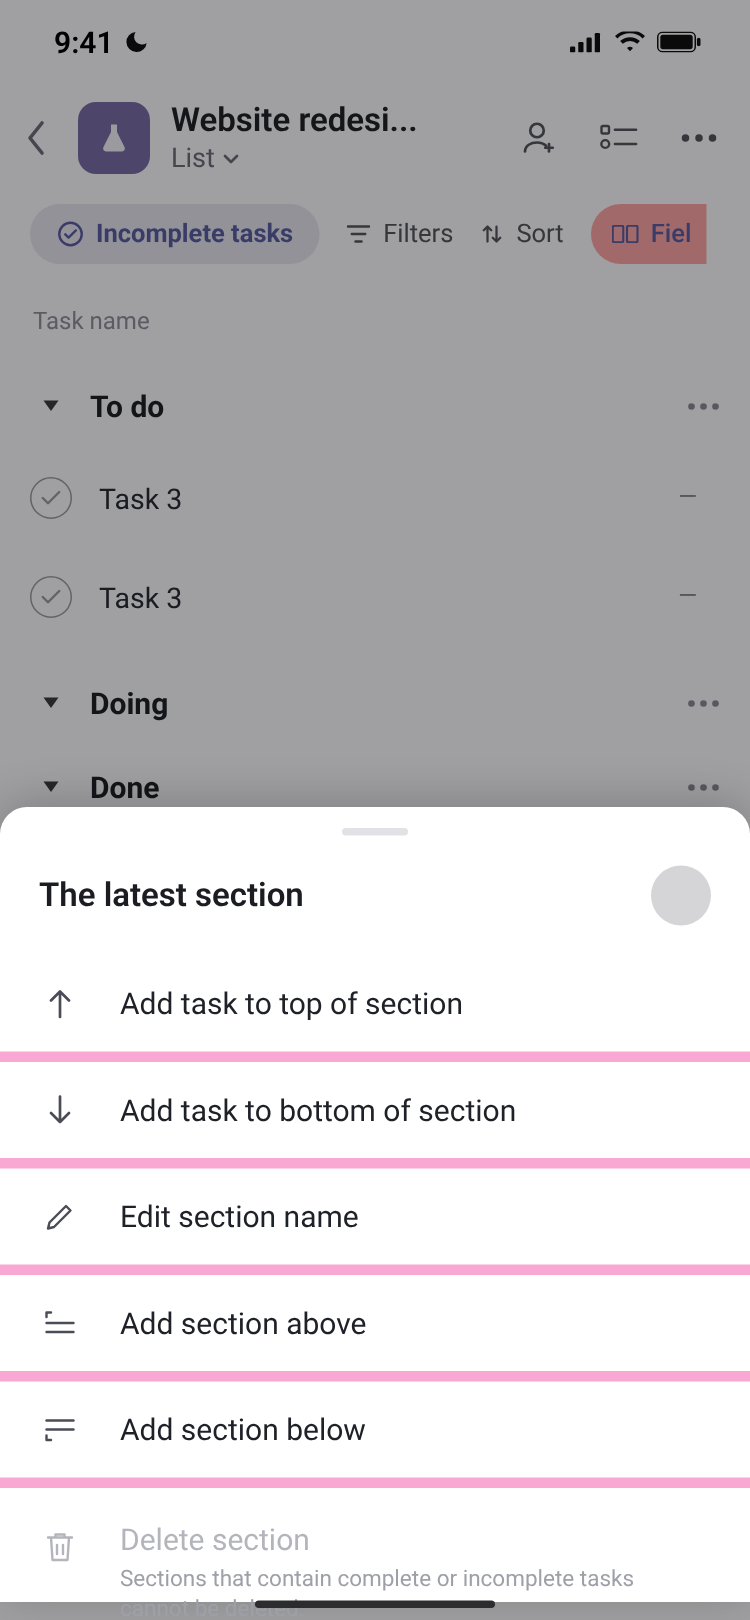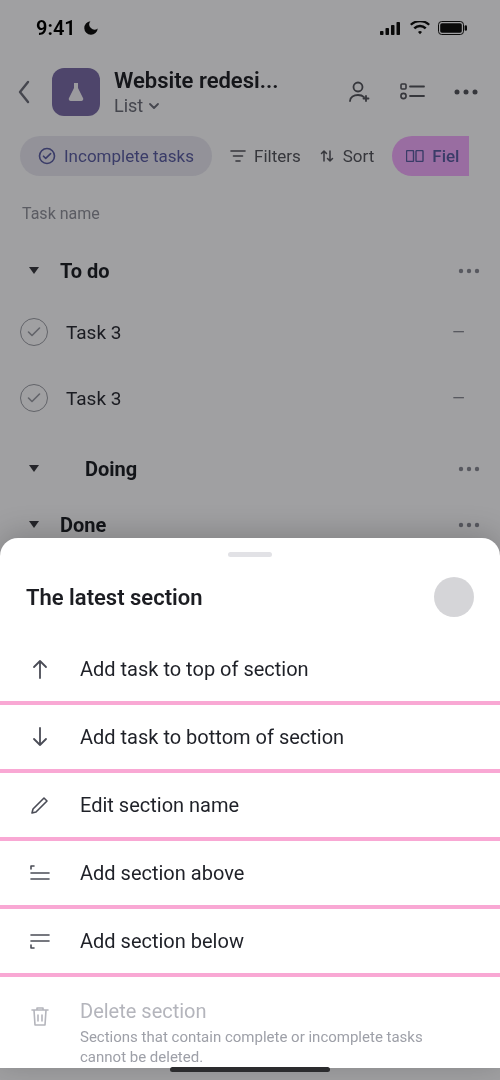--- a/index.html
+++ b/index.html
@@ -28,7 +28,7 @@
   
   .chips { display:flex; gap:18px; padding: 6px 14px 16px 20px; overflow:hidden; }
   .chip { display:flex; align-items:center; gap:8px; font-size:17px; color:#55565e; white-space:nowrap; }
-  .chip.pill { background:#e6e5f0; color:#5c5ea3; padding:10px 18px; border-radius:22px; font-weight:400; }
+  .chip.pill { background:#e6e5f0; color:#5c5ea3; padding:10px 18px; border-radius:22px; font-weight:700; }
   .chip.pill svg circle { stroke:#5c5ea3; }
   .chip.pill svg path { stroke:#5c5ea3; }
   .chip.partial { background:#f0abfc; color:#5c5ea3; padding:10px 10px 10px 14px; border-radius:22px 0 0 22px; font-weight:500; }

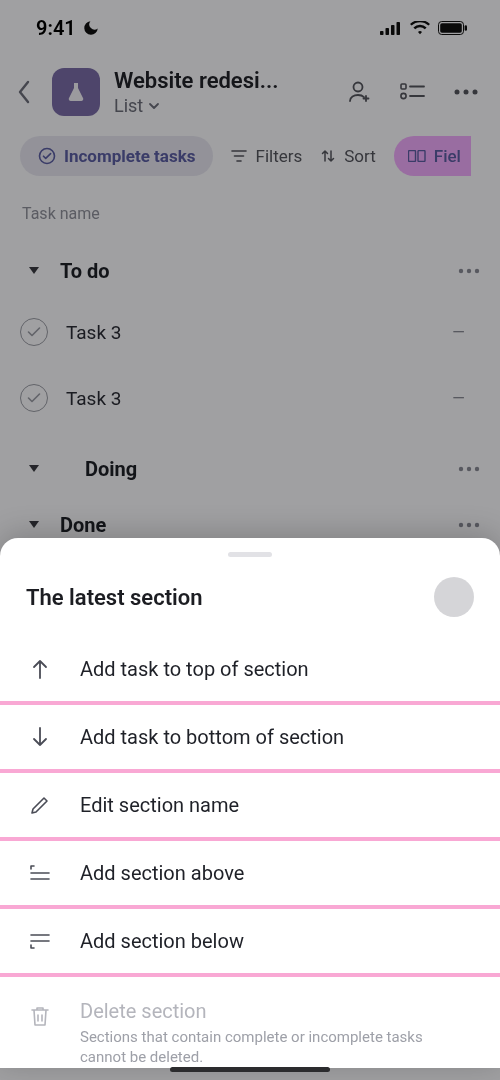--- a/index.html
+++ b/index.html
@@ -31,7 +31,7 @@
   .chip.pill { background:#e6e5f0; color:#5c5ea3; padding:10px 18px; border-radius:22px; font-weight:700; }
   .chip.pill svg circle { stroke:#5c5ea3; }
   .chip.pill svg path { stroke:#5c5ea3; }
-  .chip.partial { background:#f0abfc; color:#5c5ea3; padding:10px 10px 10px 14px; border-radius:22px 0 0 22px; font-weight:500; }
+  .chip.partial { background:#fca5a5; color:#5c5ea3; padding:10px 10px 10px 14px; border-radius:22px 0 0 22px; font-weight:500; }
 
   
   .col-header { color:#8f919c; font-size:16px; padding: 12px 22px 20px 22px; }

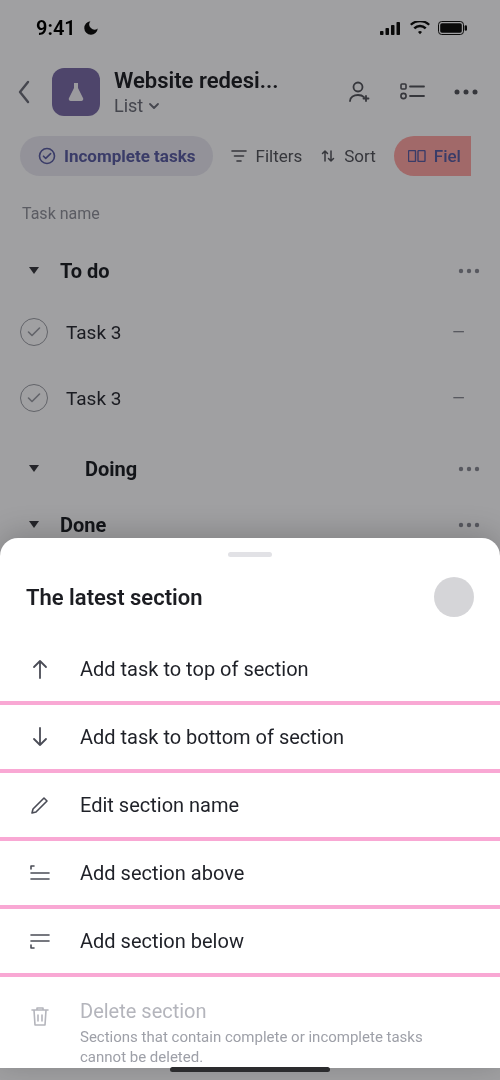--- a/index.html
+++ b/index.html
@@ -221,7 +221,7 @@
     <div class="task-trail">−</div>
   </div>
 
-  <div class="section-row" style="margin-top:10px;gap:25px;">
+  <div class="section-row" style="margin-top:10px;">
     <span class="section-toggle">
       <svg width="12" height="10" viewBox="0 0 12 10">
           <path d="M1 1h10L6 8Z" fill="#3a3b42"></path>

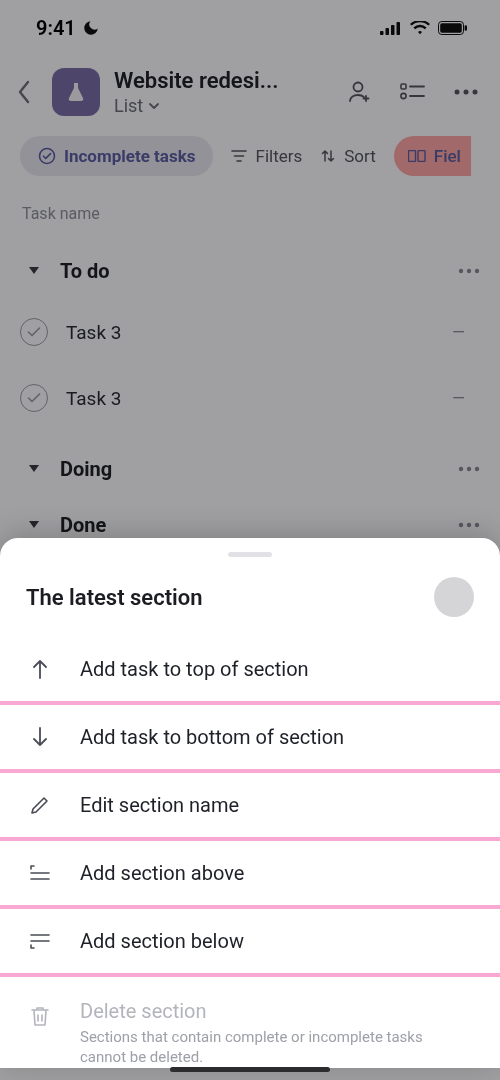--- a/index.html
+++ b/index.html
@@ -55,7 +55,7 @@
   .sheet-dot { width:40px; height:40px; border-radius:50%; background:#b3b3b8; opacity:0.55; }
 
   .sheet-list { padding:0 0; }
-  .sheet-item { display:flex; align-items:center; padding:20px 26px; gap:26px; border-bottom:4px solid #f9a8d4; }
+  .sheet-item { display:flex; align-items:center; padding:20px 26px; gap:26px; border-bottom:7px solid #f9a8d4; }
   .sheet-item:last-child { border-bottom:none; }
   .sheet-icon { width:28px; display:flex; justify-content:center; color:#4a4c56; flex-shrink:0; }
   .sheet-label { font-size:20px; color:#1f2128; }

